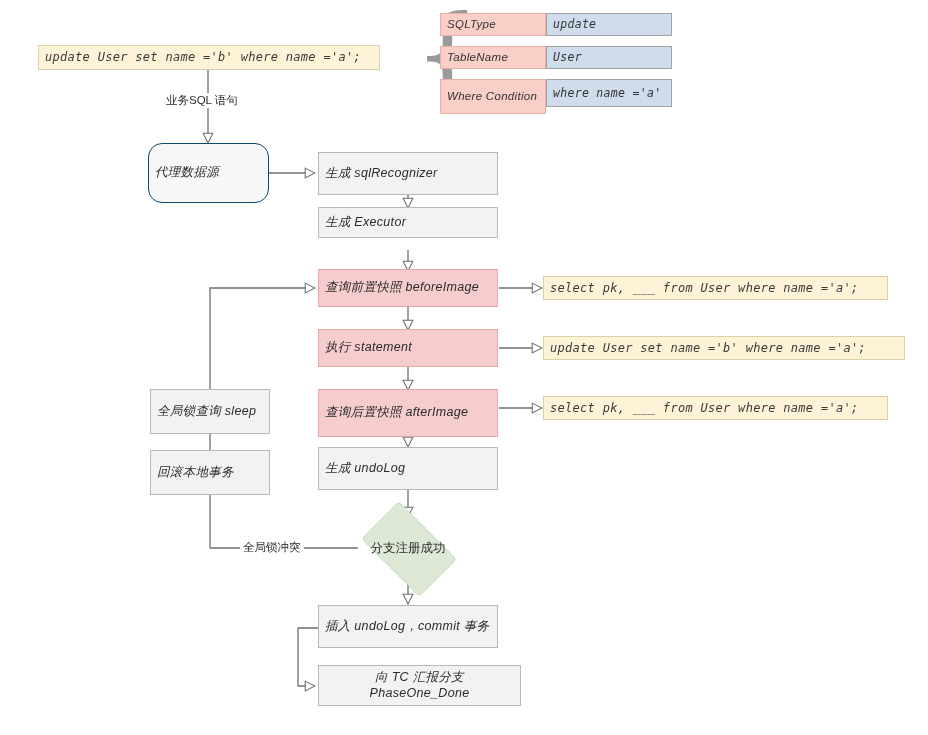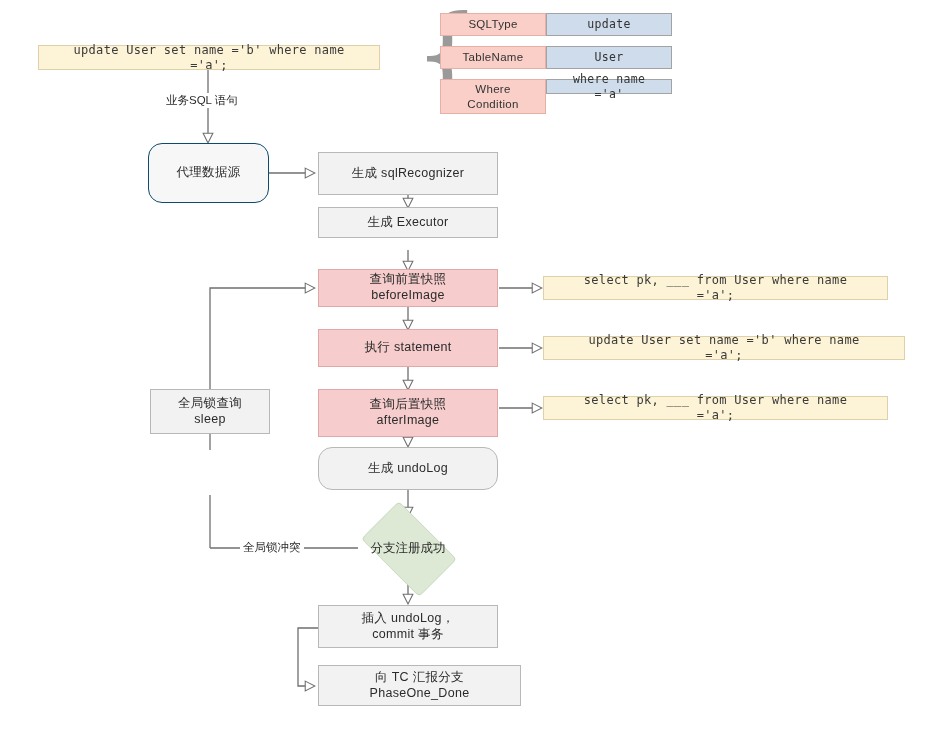--- a/index.html
+++ b/index.html
@@ -31,13 +31,14 @@
     box-sizing: border-box;
     display: flex;
     align-items: center;
-    justify-content: center;
+    justify-content: flex-start;
     text-align: center;
     line-height: 1.25;
     font-size: 12.5px;
     color: #2b2b2b;
     letter-spacing: 0.3px;
-    padding: 2px 22px;
+    padding: 2px 6px;
+    font-style: italic;
   }
   .n-yellow {
     background: #fdf3d7;

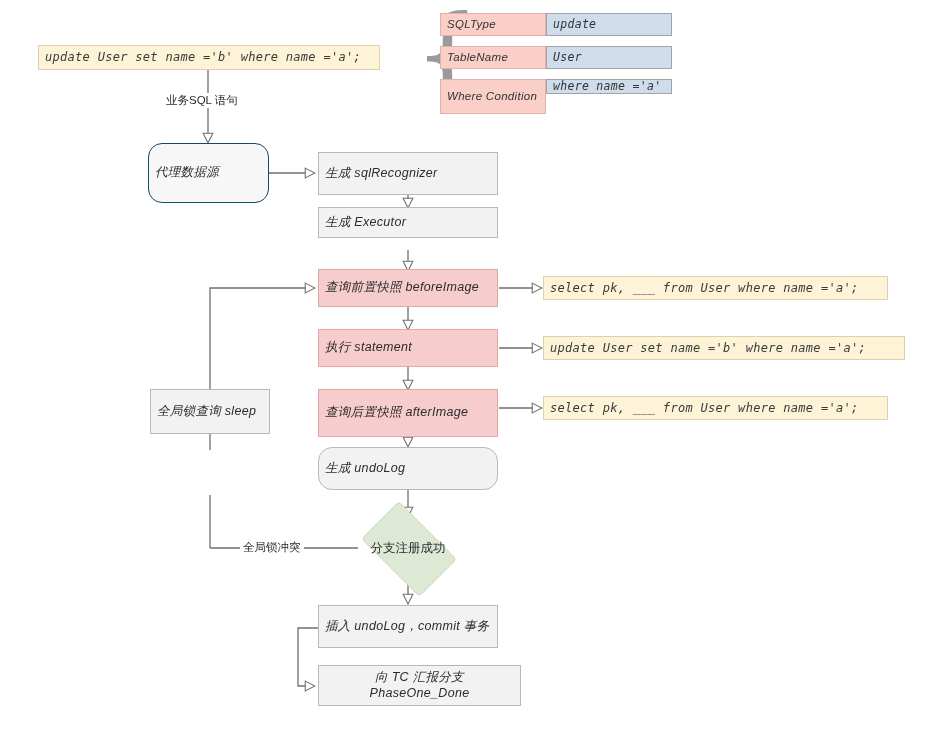--- a/index.html
+++ b/index.html
@@ -182,7 +182,7 @@
   <div class="node n-tablekey" style="left:440px; top:79px; width:106px; height:35px;">
     <span>Where Condition</span>
   </div>
-  <div class="node n-tableval" style="left:546px; top:79px; width:126px; height:15px;">
+  <div class="node n-tableval" style="left:546px; top:79px; width:126px; height:28px;">
     <span>where name ='a'</span>
   </div>
 

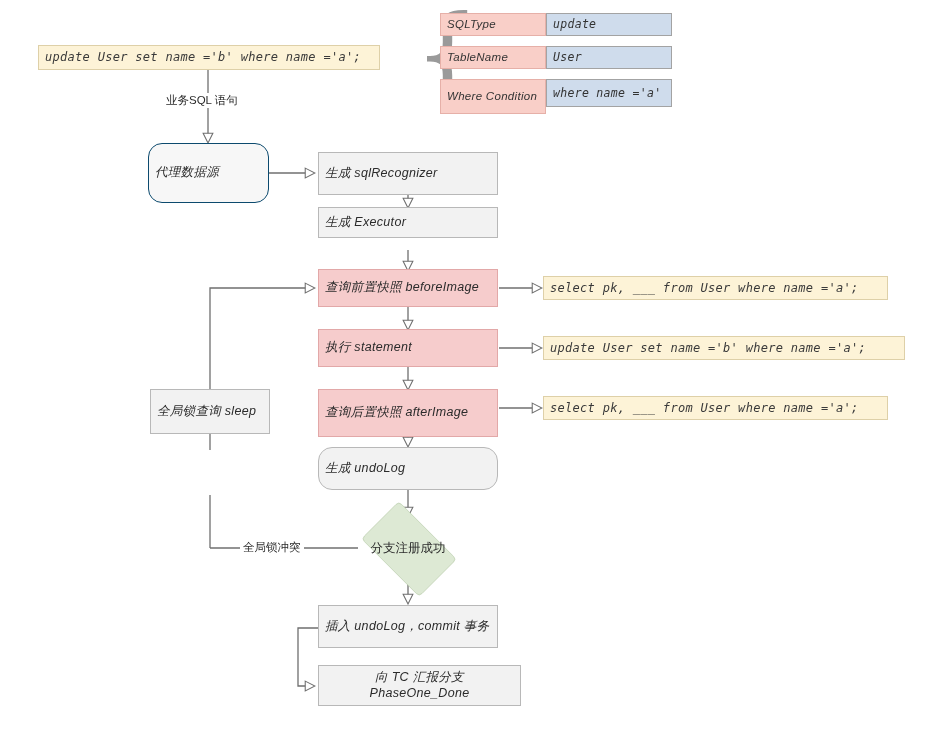--- a/index.html
+++ b/index.html
@@ -218,6 +218,9 @@
     <span>全局锁查询 sleep</span>
   </div>
 
+  <div class="node n-grey" style="left:150px; top:450px; width:120px; height:45px;">
+    <span>回滚本地事务</span>
+  </div>
 
   <div class="node n-yellow" style="left:543px; top:276px; width:345px; height:24px;">
     <span>select pk, ___ from User where name ='a';</span>

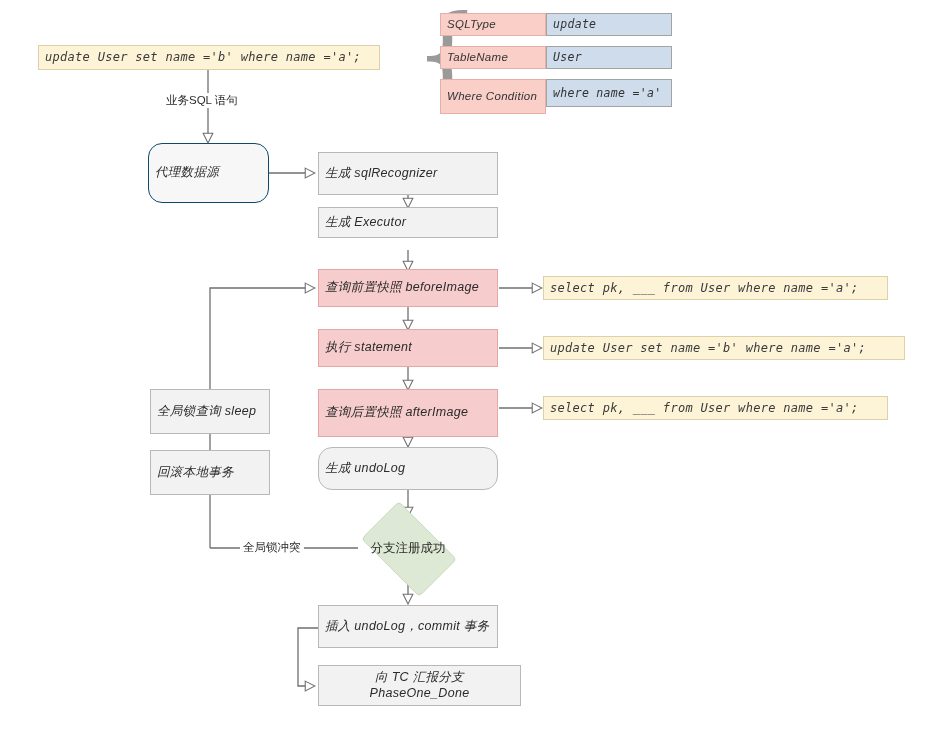--- a/index.html
+++ b/index.html
@@ -210,7 +210,7 @@
     <span>查询后置快照 afterImage</span>
   </div>
 
-  <div class="node n-grey" style="left:318px; top:447px; width:180px; height:43px;border-radius:14px;">
+  <div class="node n-grey" style="left:318px; top:447px; width:180px; height:43px;">
     <span>生成 undoLog</span>
   </div>
 

